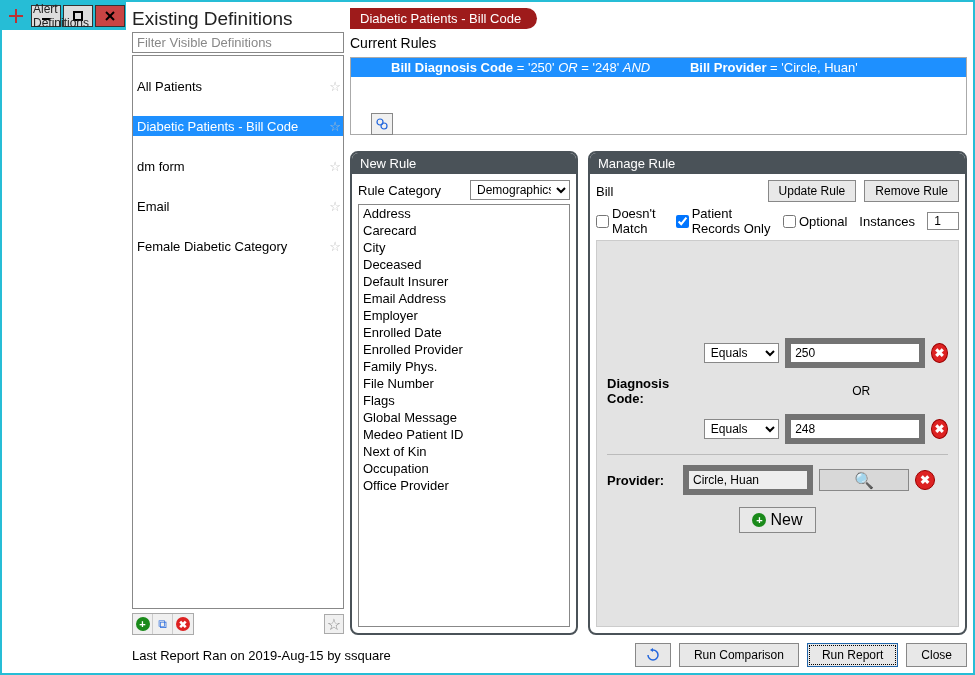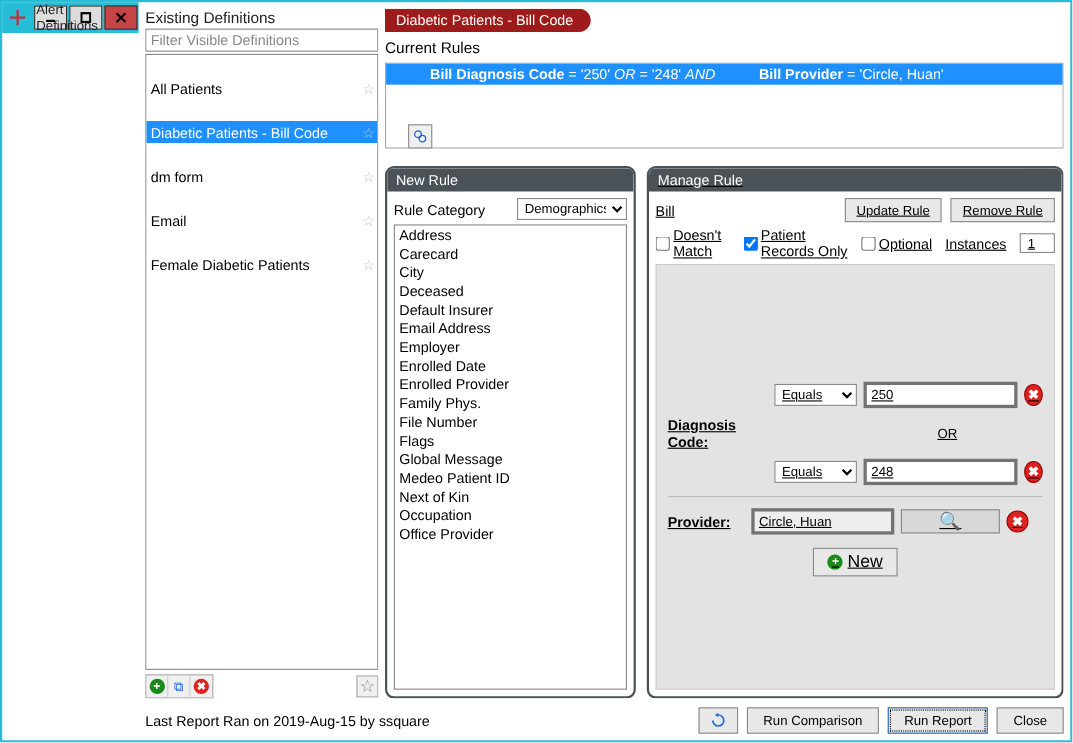--- a/index.html
+++ b/index.html
@@ -14,7 +14,7 @@
     .content { flex: 1; display: flex; flex-direction: column; padding: 6px; gap: 4px; overflow: hidden; }
     .top-cols { flex: 1; display: flex; gap: 6px; overflow: hidden; }
     .sidebar { width: 212px; display: flex; flex-direction: column; overflow: hidden; }
-    .sidebar-title { font-size: 14px; color: #222; margin-bottom: 2px; }
+    .sidebar-title { font-size: 19px; color: #222; margin-bottom: 2px; }
     .filter-input { width: 100%; border: 1px solid #888; font-size: 13px; padding: 2px 4px; color: #000; margin-bottom: 2px; }
     .filter-input::placeholder { color: #888; }
     .def-list { border: 1px solid #888; flex: 1; overflow-y: auto; background: #fff; }

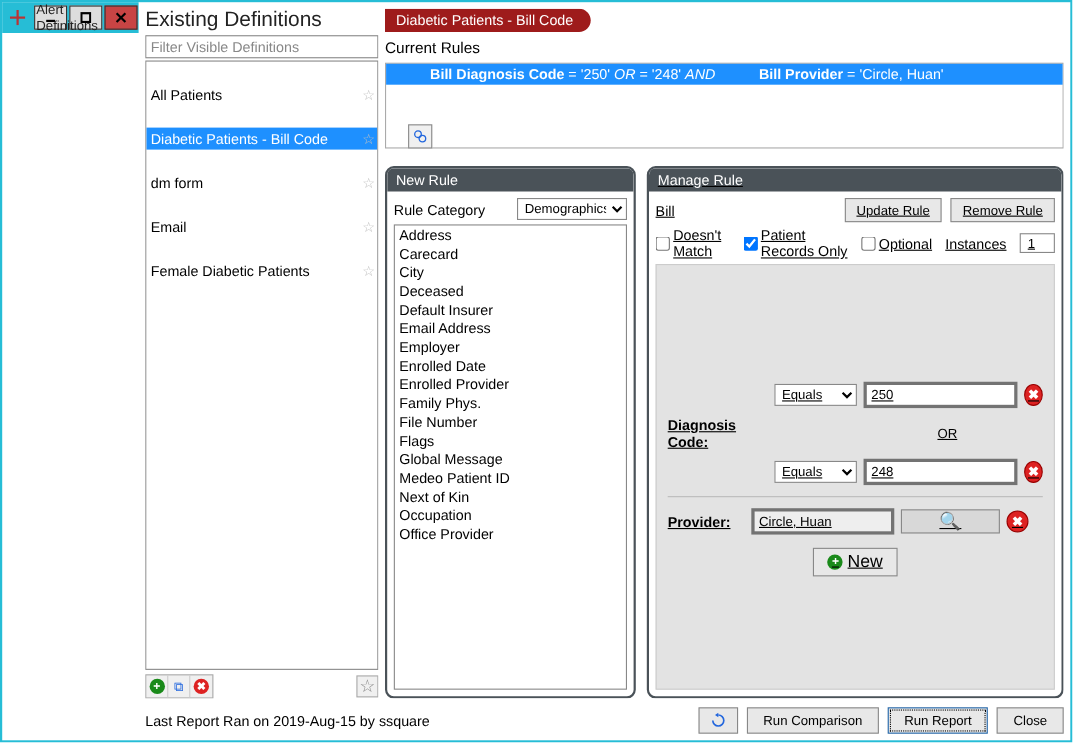--- a/index.html
+++ b/index.html
@@ -37,7 +37,7 @@
     .panels { flex: 1; display: flex; gap: 10px; margin-top: 12px; overflow: hidden; }
     .panel { border: 2px solid #4a5258; border-radius: 8px; background: #fff; display: flex; flex-direction: column; overflow: hidden; }
     .panel-left { width: 228px; }
-    .panel-right { flex: 1; text-decoration: underline; }
+    .panel-right { flex: 1; }
     .panel-hdr { background: #4a5258; color: #fff; font-size: 13px; padding: 3px 8px; border-top-left-radius: 5px; border-top-right-radius: 5px; }
     .panel-body { flex: 1; padding: 6px; display: flex; flex-direction: column; overflow: hidden; }
     .rule-cat-row { display: flex; align-items: center; justify-content: space-between; margin-bottom: 4px; }

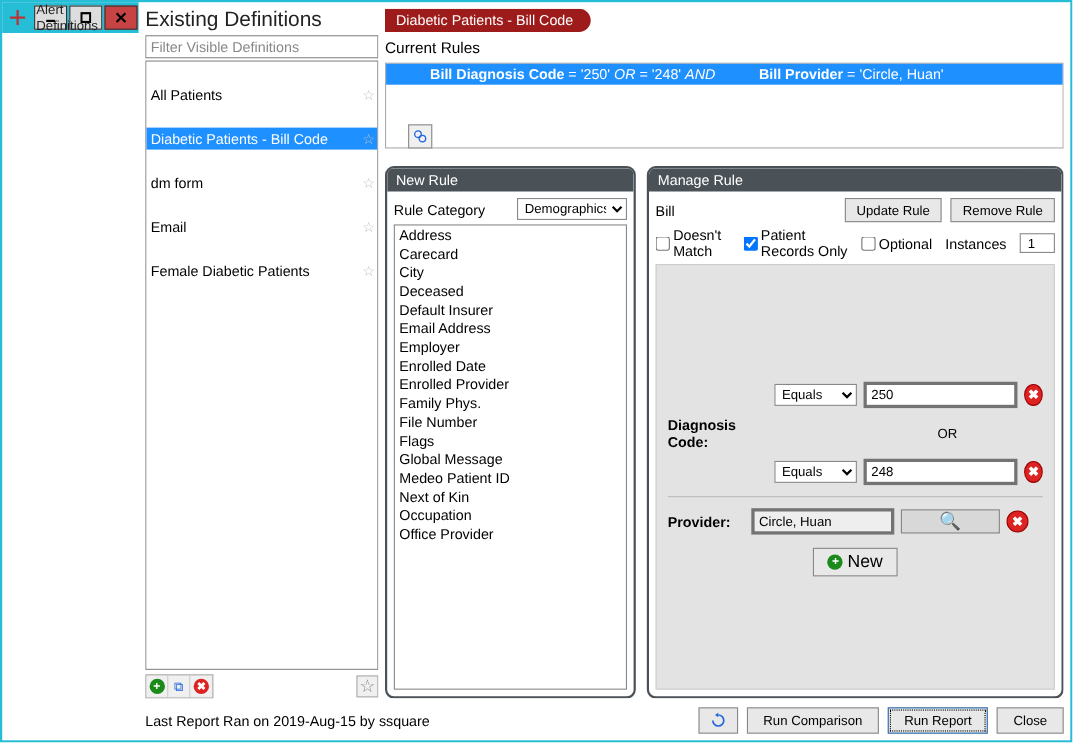--- a/index.html
+++ b/index.html
@@ -122,7 +122,7 @@
               <span class="star">☆</span>
             </div>
             <div class="def-item">
-              <span>Female Diabetic Patients</span>
+              <span>Female Diabetic Category</span>
               <span class="star">☆</span>
             </div>
           </div>

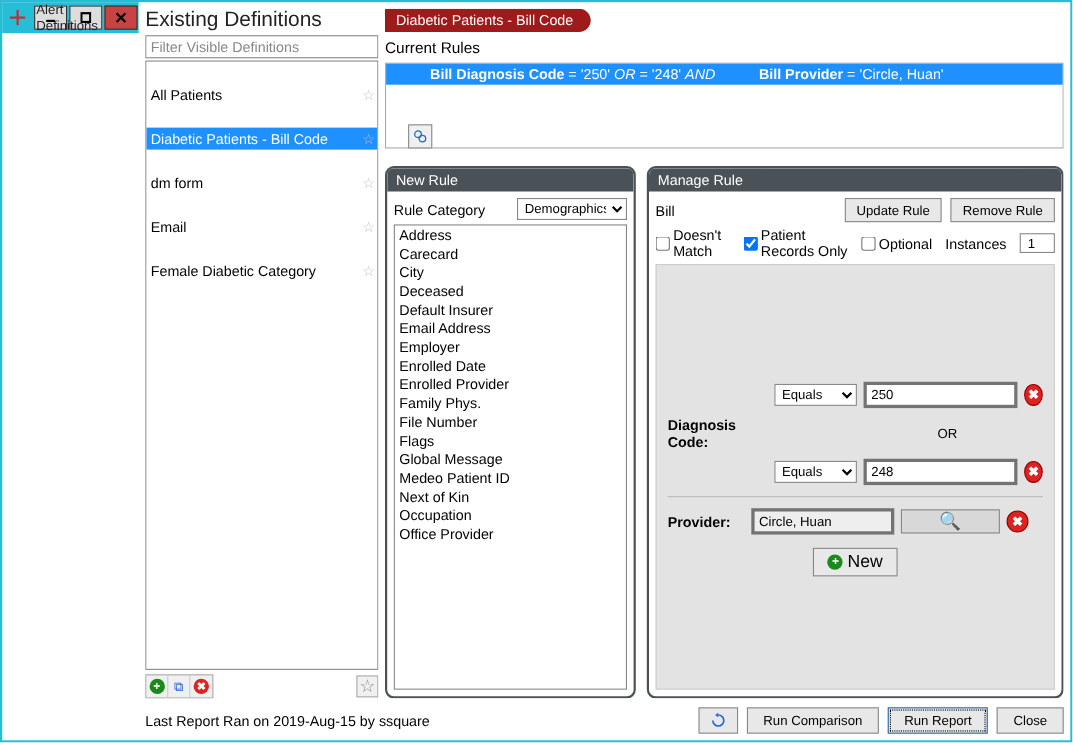--- a/index.html
+++ b/index.html
@@ -52,7 +52,7 @@
     .gray-area { flex: 1; background: #e3e3e3; border: 1px solid #ccc; padding: 10px; display: flex; flex-direction: column; justify-content: center; }
     .form-row { display: flex; align-items: center; gap: 6px; margin: 4px 0; }
     .form-label { width: 110px; font-size: 13px; font-weight: bold; text-align: left; }
-    .txt { border: 3px solid #737373; font-size: 12px; padding: 2px 4px; background: #fff; }
+    .txt { border: 6px solid #737373; font-size: 12px; padding: 2px 4px; background: #fff; }
     .or-label { font-size: 12px; text-align: center; width: 100%; }
     .del-btn { width: 20px; height: 20px; border-radius: 50%; background: #d22; color: #fff; display: flex; align-items: center; justify-content: center; cursor: pointer; font-size: 12px; font-weight: bold; border: 1px solid #900; }
     .search-btn { width: 90px; height: 22px; border: 1px solid #888; background: #d8d8d8; display: flex; align-items: center; justify-content: center; cursor: pointer; color:#2266dd; }

